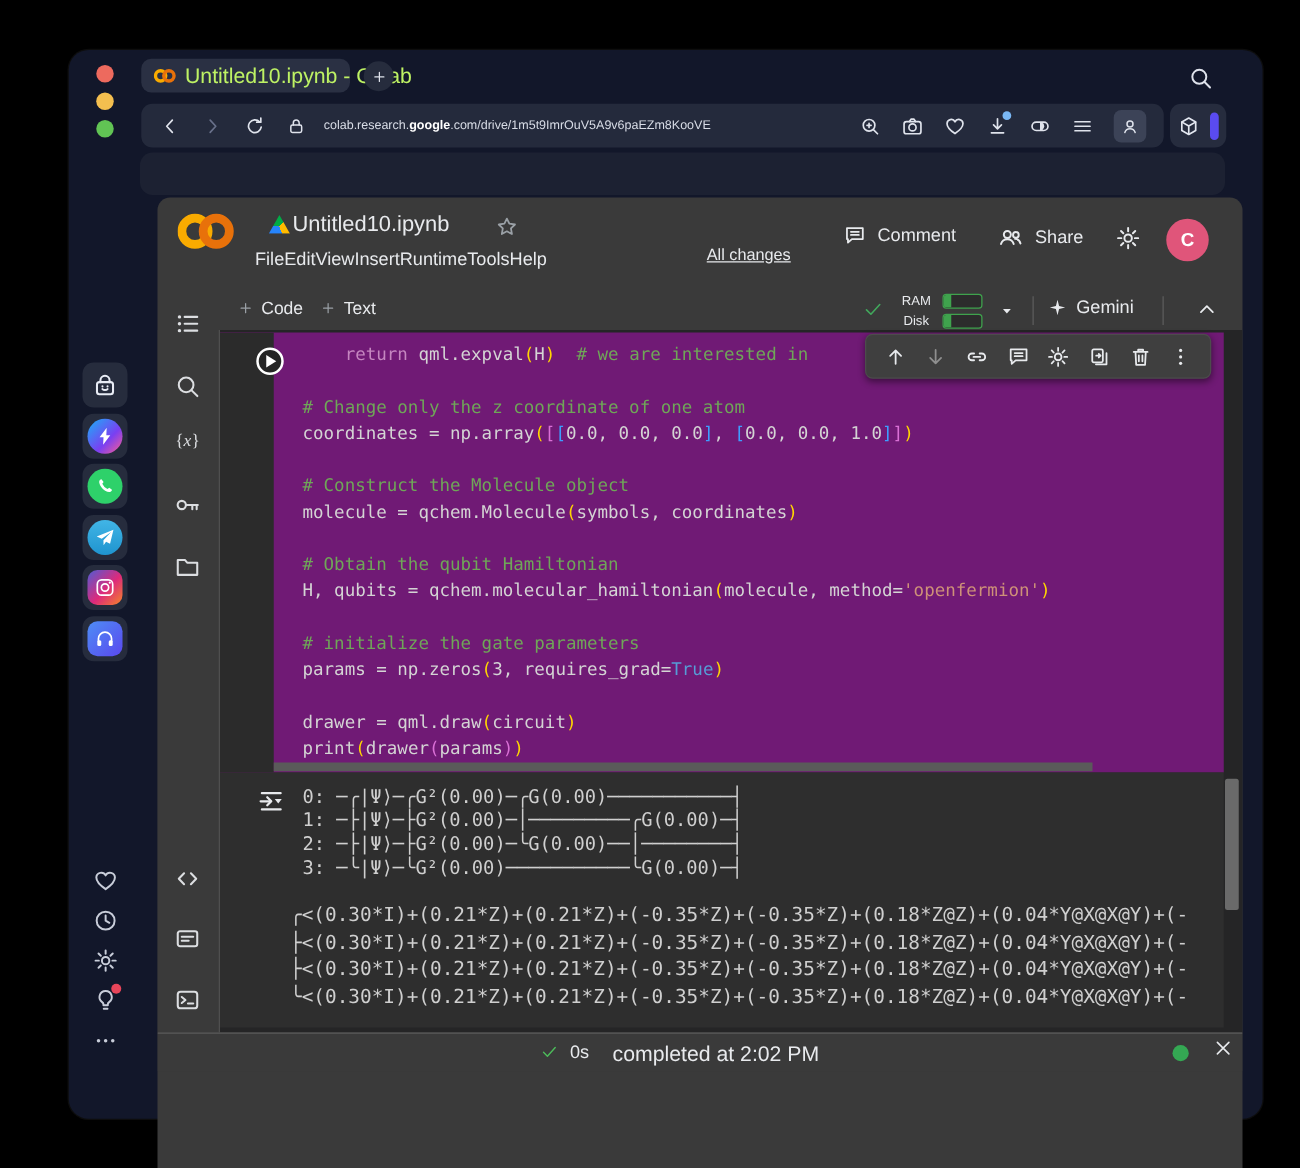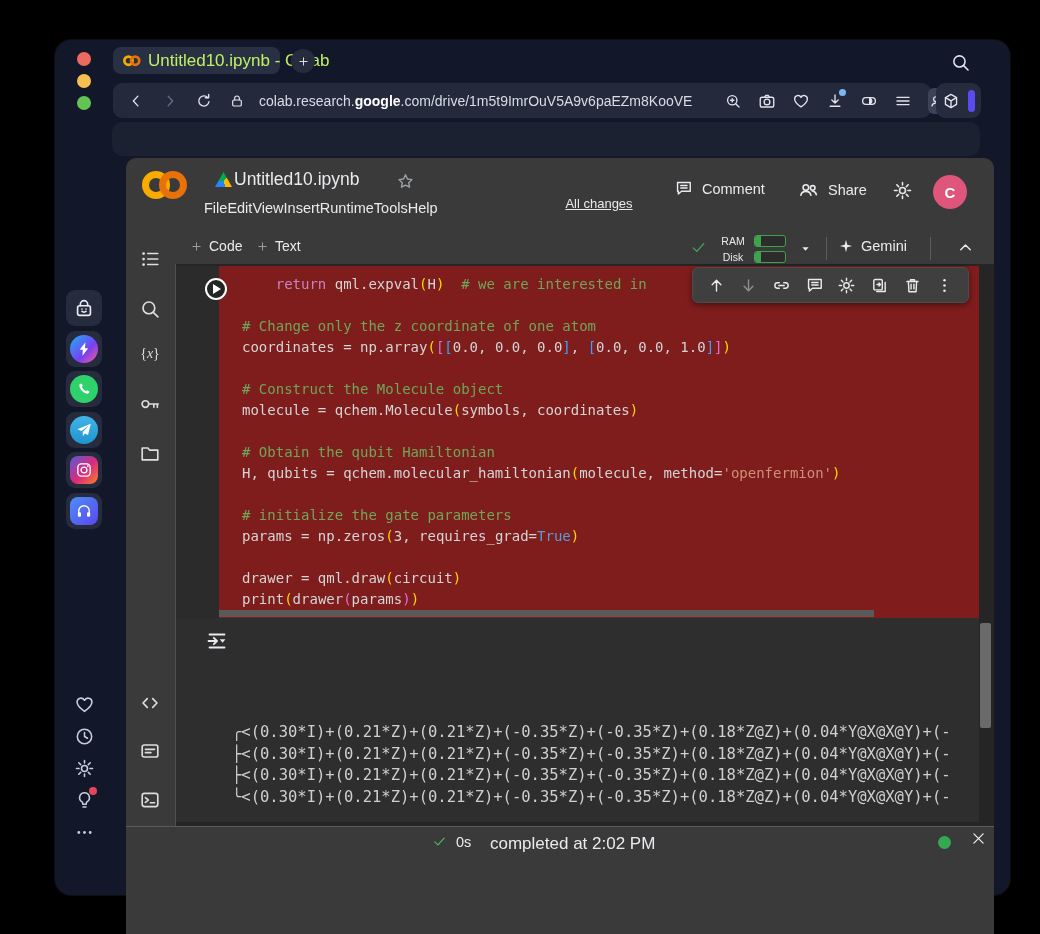--- a/index.html
+++ b/index.html
@@ -33,7 +33,7 @@
     display:flex;align-items:center;gap:16px;padding:0 14px;box-sizing:border-box;color:#dfe3ec}
   #urlbar .ic{position:relative;display:flex}
   .in-chevron-right{color:#68708a}
-  #url-text{font-size:14px;color:#d8dce6;white-space:nowrap;margin-left:-2px}
+  #url-text{font-size:10px;color:#d8dce6;white-space:nowrap;margin-left:-2px}
   #url-text b{color:#fff;font-weight:700}
   .flex1{flex:1}
   .in-download::after{content:"";position:absolute;right:-2px;top:-3px;width:7px;height:7px;border-radius:50%;background:#7ab8f5}

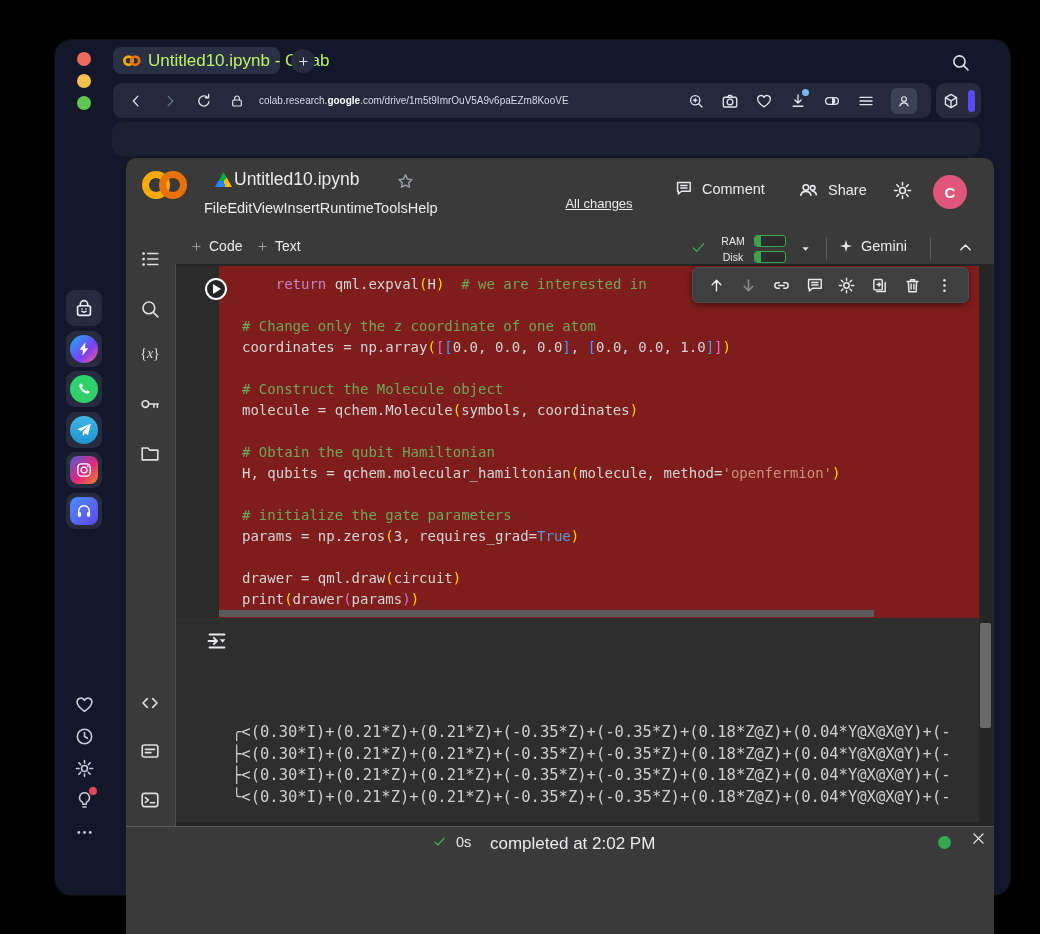--- a/index.html
+++ b/index.html
@@ -80,7 +80,7 @@
   .var-ic i{font-style:italic}
   
   #notebook{position:absolute;left:50px;top:106px;width:818px;height:562px;background:#252526;overflow:hidden}
-  #codecell{position:absolute;left:0;top:2px;width:803px;height:352px;background:#7f1d1d;overflow:hidden}
+  #codecell{position:absolute;left:0;top:2px;width:803px;height:352px;background:#701a75;overflow:hidden}
   #gutter{position:absolute;left:0;top:0;width:43px;height:100%;background:#2b2b2b}
   #play{position:absolute;left:29px;top:12px;width:22px;height:22px;border-radius:50%;background:#242424;
     border:2px solid #fff;box-sizing:border-box;display:flex;align-items:center;justify-content:center}

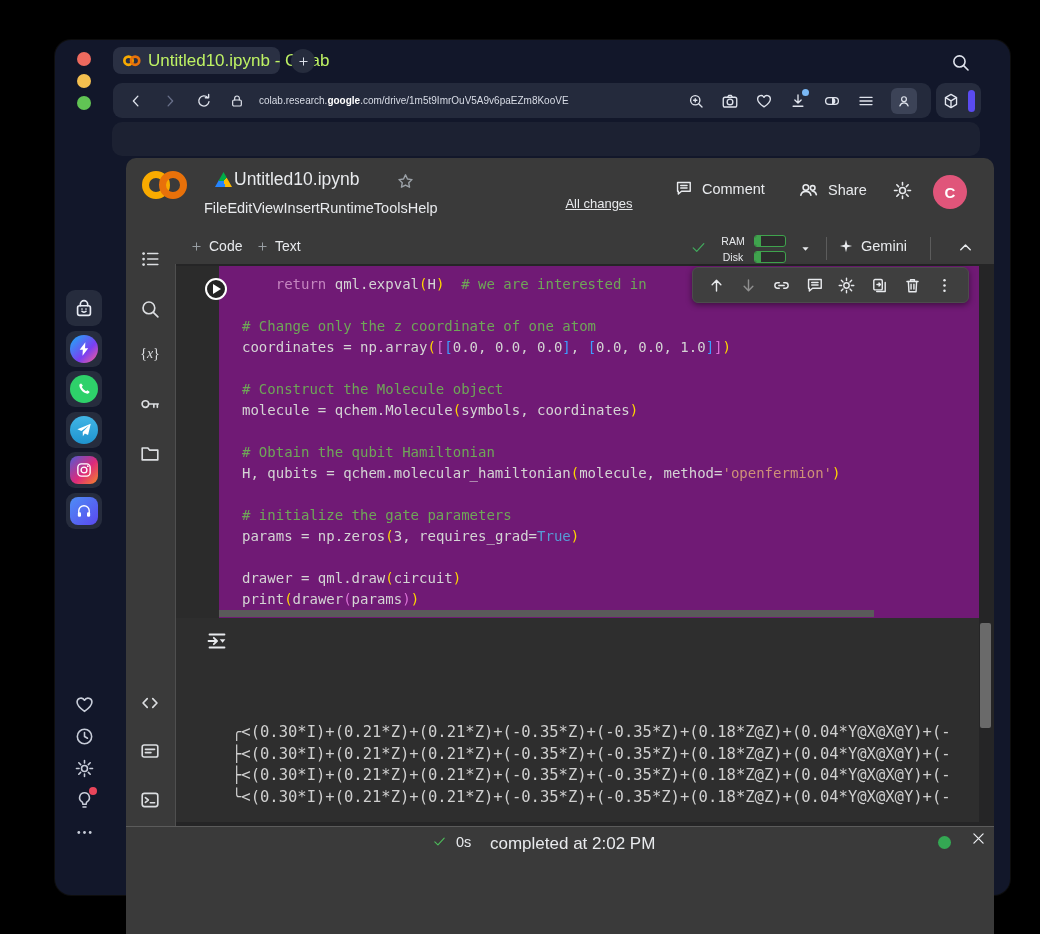--- a/index.html
+++ b/index.html
@@ -481,6 +481,10 @@
               <path d="M14.8 10.2h5.6L17.6 13.8z" fill="currentColor" stroke="none"></path>
             </svg>
           </span>
+        <pre id="circuit">0: ─╭|Ψ⟩─╭G²(0.00)─╭G(0.00)───────────┤
+1: ─├|Ψ⟩─├G²(0.00)─│─────────╭G(0.00)─┤
+2: ─├|Ψ⟩─├G²(0.00)─╰G(0.00)──│────────┤
+3: ─╰|Ψ⟩─╰G²(0.00)───────────╰G(0.00)─┤</pre>
         <pre id="meas">╭&lt;(0.30*I)+(0.21*Z)+(0.21*Z)+(-0.35*Z)+(-0.35*Z)+(0.18*Z@Z)+(0.04*Y@X@X@Y)+(-
 ├&lt;(0.30*I)+(0.21*Z)+(0.21*Z)+(-0.35*Z)+(-0.35*Z)+(0.18*Z@Z)+(0.04*Y@X@X@Y)+(-
 ├&lt;(0.30*I)+(0.21*Z)+(0.21*Z)+(-0.35*Z)+(-0.35*Z)+(0.18*Z@Z)+(0.04*Y@X@X@Y)+(-

